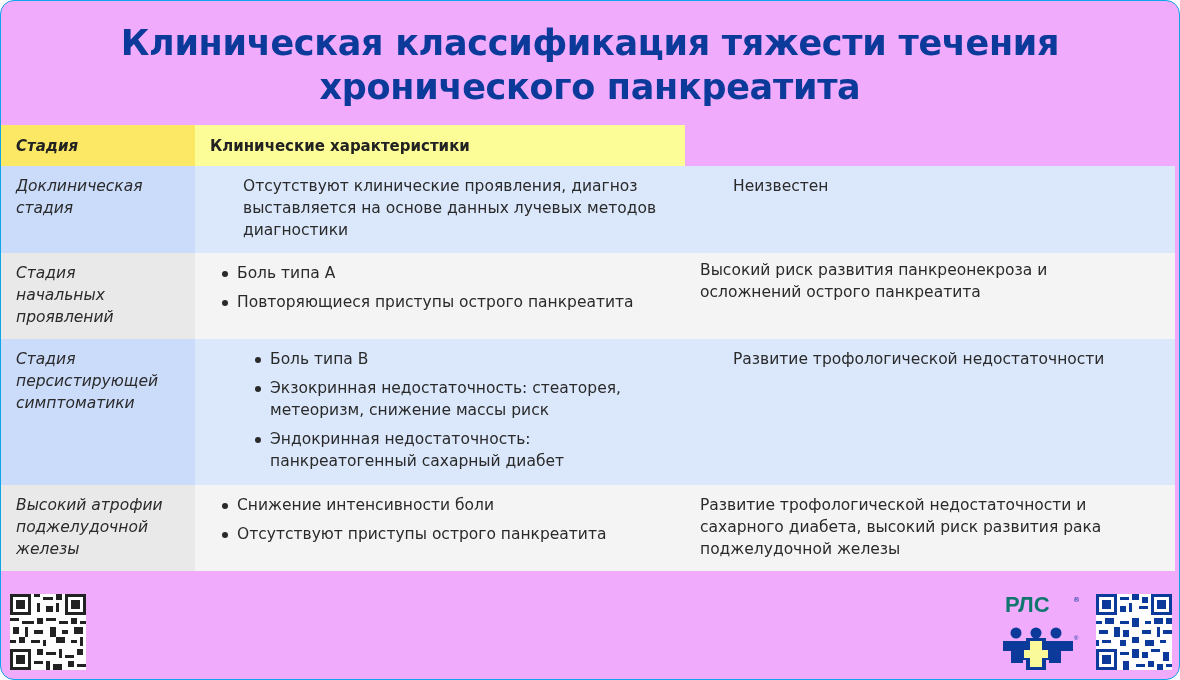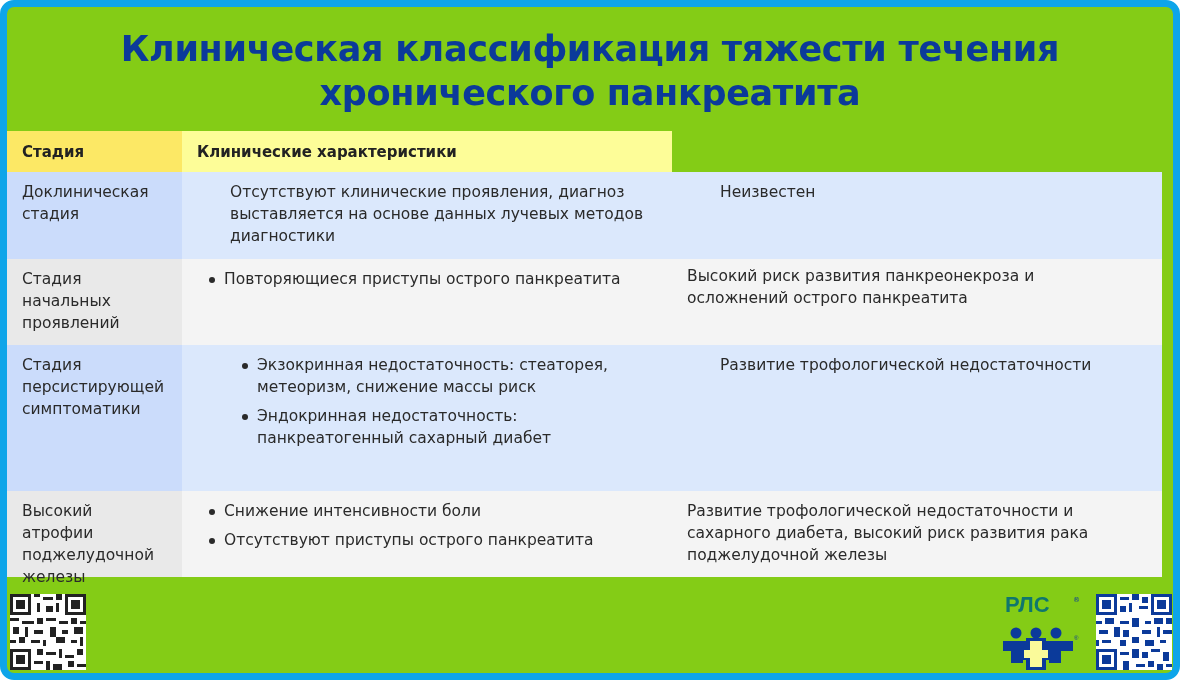--- a/index.html
+++ b/index.html
@@ -10,8 +10,8 @@
     }
     .frame {
       position: absolute; left: 0; top: 0; width: 1180px; height: 680px;
-      box-sizing: border-box; border: 7px solid #0ea5e9; border-radius: 14px;
-      background: #84cc16; overflow: hidden;
+      box-sizing: border-box; border: 1px solid #0ea5e9; border-radius: 14px;
+      background: #f0abfc; overflow: hidden;
     }
     .title {
       position: absolute; left: 0; right: 0; top: 20px;

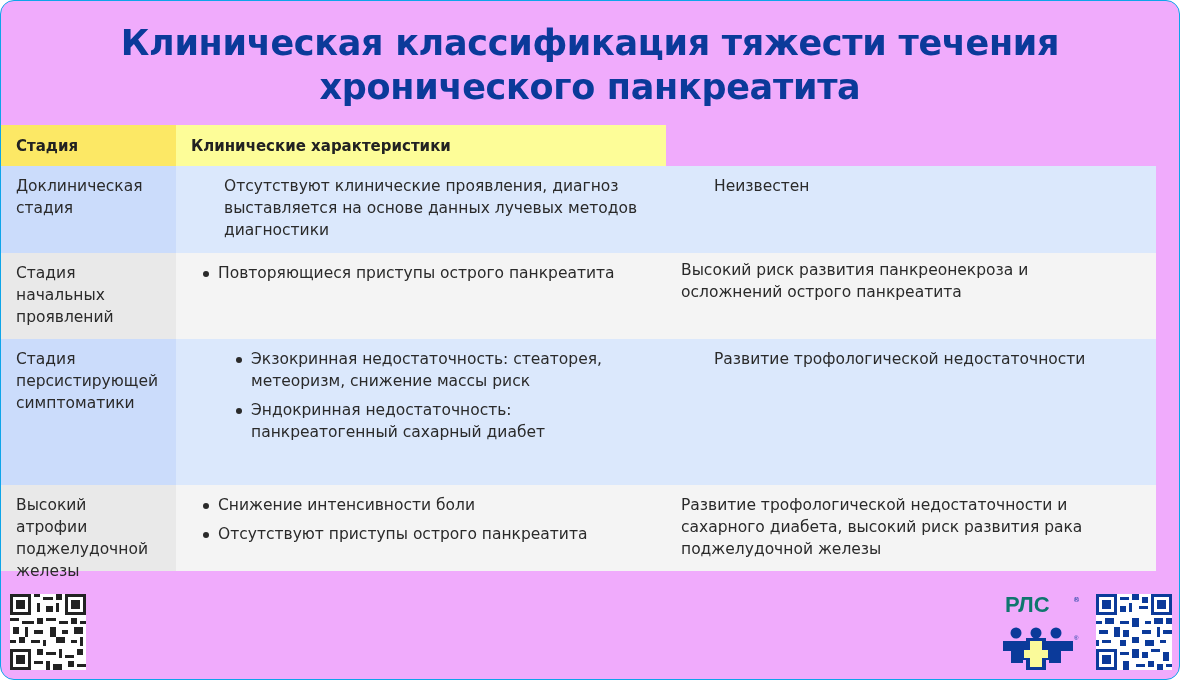--- a/index.html
+++ b/index.html
@@ -21,7 +21,7 @@
     .table { position: absolute; left: 0; top: 124px; width: 1174px; }
     .row { display: flex; width: 100%; }
     .cell { box-sizing: border-box; font-size: 15.5px; line-height: 22px; color: #2a2a2a; }
-    .c1 { width: 175px; padding: 9px 20px 0 15px; }
+    .c1 { width: 194px; padding: 9px 20px 0 15px; font-style: italic; }
     .c2 { width: 490px; padding: 9px 10px 0 15px; }
     .c3 { width: 490px; padding: 9px 10px 0 15px; }
     .hdr .cell { font-weight: bold; color: #222; padding-top: 10px; height: 41px; font-size: 15px; }

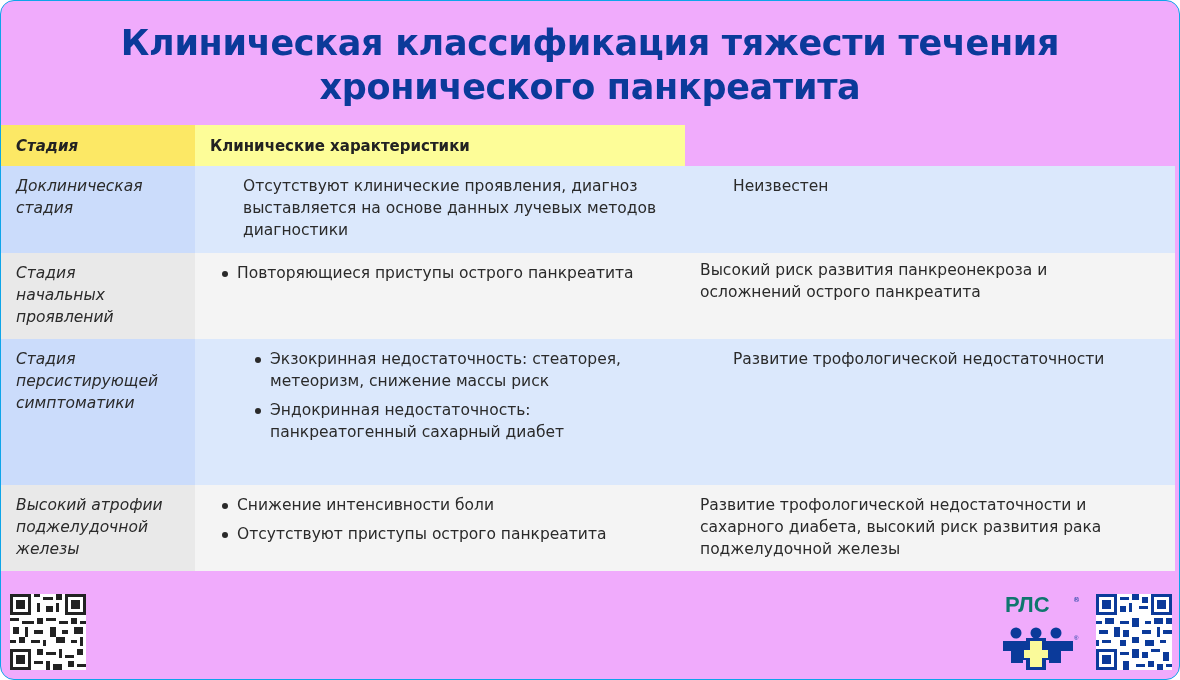--- a/index.html
+++ b/index.html
@@ -68,6 +68,7 @@
       <div class="cell c1" style="padding-right:60px">Стадия начальных проявлений</div>
       <div class="cell c2">
         <ul class="bul">
+          <li>Боль типа А</li>
           <li>Повторяющиеся приступы острого панкреатита</li>
         </ul>
       </div>

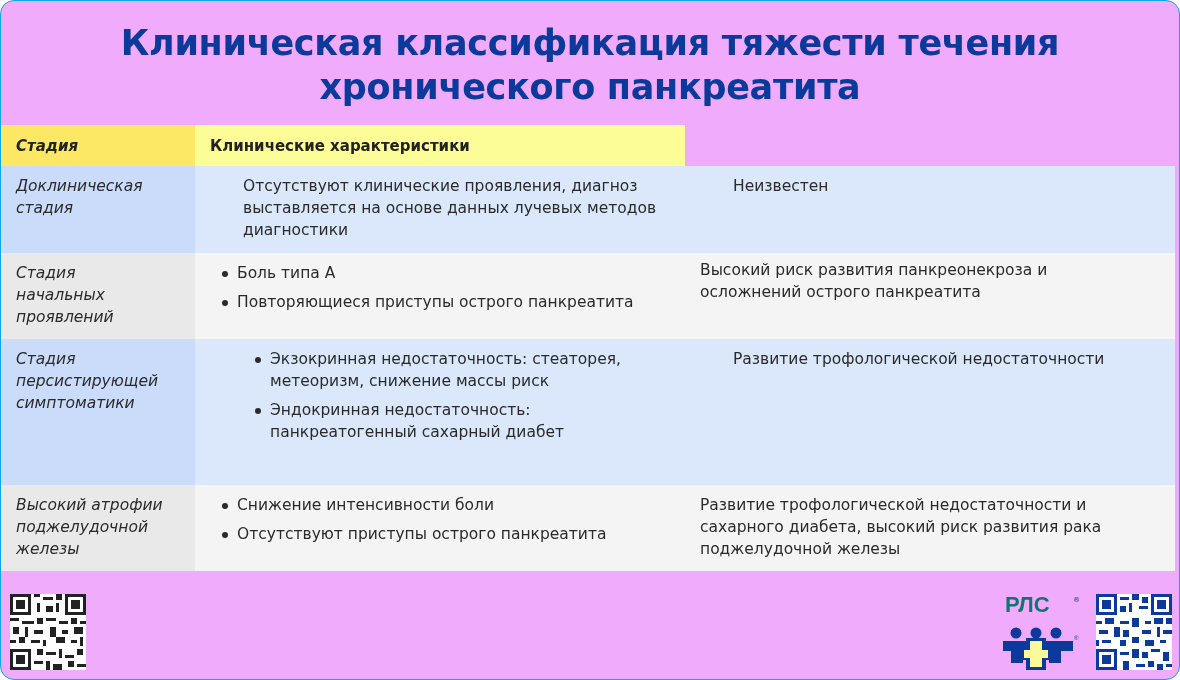--- a/index.html
+++ b/index.html
@@ -79,6 +79,7 @@
       <div class="cell c1" style="padding-right:8px">Стадия персистирующей симптоматики</div>
       <div class="cell c2" style="padding-right:60px">
         <ul class="bul">
+          <li>Боль типа В</li>
           <li>Экзокринная недостаточность: стеаторея, метеоризм, снижение массы риск</li>
           <li>Эндокринная недостаточность: панкреатогенный сахарный диабет</li>
         </ul>

